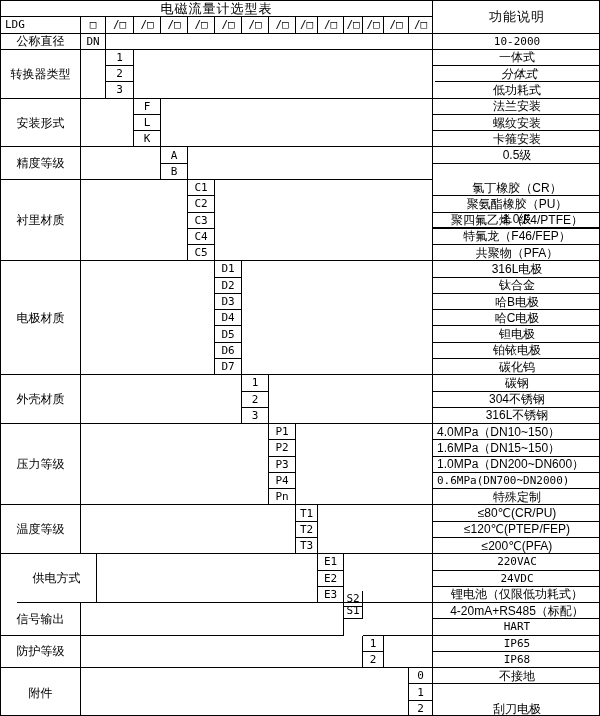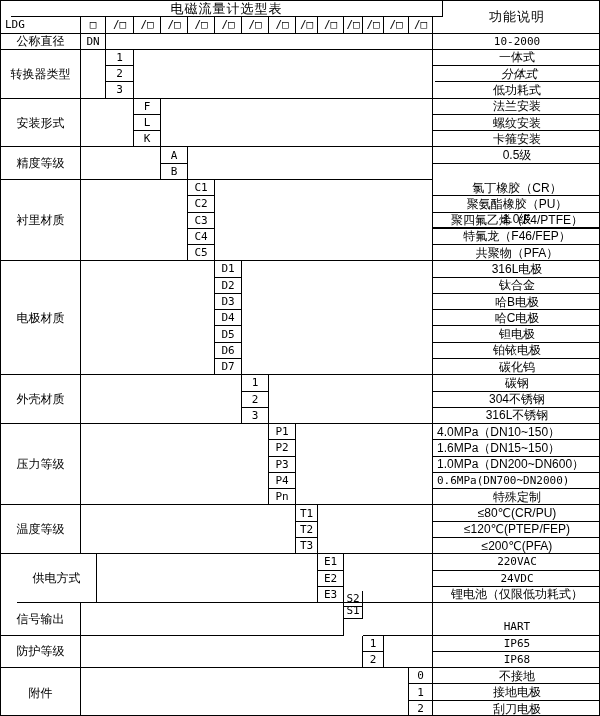--- a/index.html
+++ b/index.html
@@ -37,7 +37,7 @@
 <body>
 
 <div id="table-wrap">
-    <div class="cell title-cell br bb" style="left: 0px; top: 0px; width: 432px; height: 16.27px; margin-left: 10px;">电磁流量计选型表</div>
+    <div class="cell title-cell br bb" style="left: 0px; top: 0px; width: 432px; height: 16.27px;">电磁流量计选型表</div>
     <div class="cell header-cell bb" style="left: 432px; top: 0px; width: 168px; height: 32.55px;">功能说明</div>
     <div class="cell left mono br bb" style="left: 0px; top: 16.27px; width: 80px; height: 16.28px;">LDG</div>
     <div class="cell mono br bb" style="left: 80px; top: 16.27px; width: 25px; height: 16.28px;">□</div>

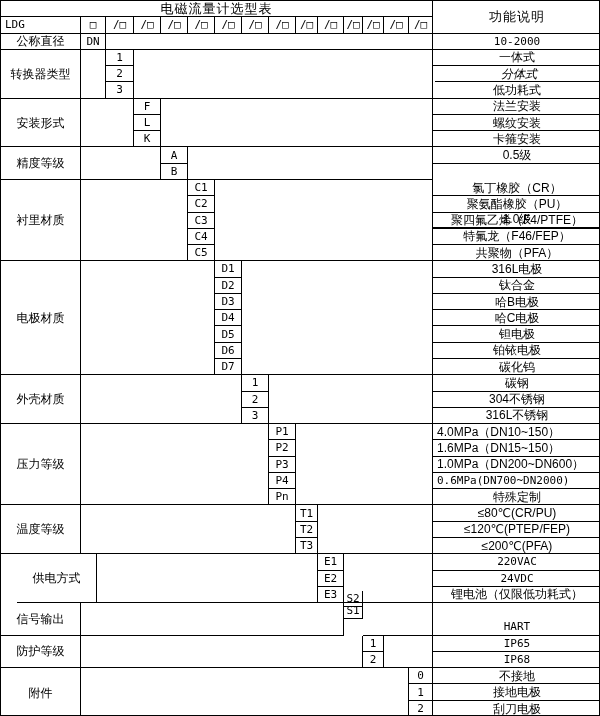--- a/index.html
+++ b/index.html
@@ -157,6 +157,7 @@
     <div class="cell br bb" style="left: 80px; top: 602.09px; width: 263px; height: 32.55px;"></div>
     <div class="cell br bb" style="left: 362px; top: 602.09px; width: 70px; height: 32.55px;"></div>
     <div class="cell code-cell br bb" style="left: 343px; top: 602.09px; width: 19px; height: 16.27px;">S1</div>
+    <div class="cell bb" style="left: 432px; top: 602.09px; width: 168px; height: 16.27px;">4-20mA+RS485（标配）</div>
     <div class="cell code-cell br bb" style="left: 343px; top: 590px; width: 19px; height: 16.28px;">S2</div>
     <div class="cell mono bb" style="left: 432px; top: 618.36px; width: 168px; height: 16.28px;">HART</div>
     <div class="cell br bb" style="left: 0px; top: 634.64px; width: 80px; height: 32.54px;">防护等级</div>

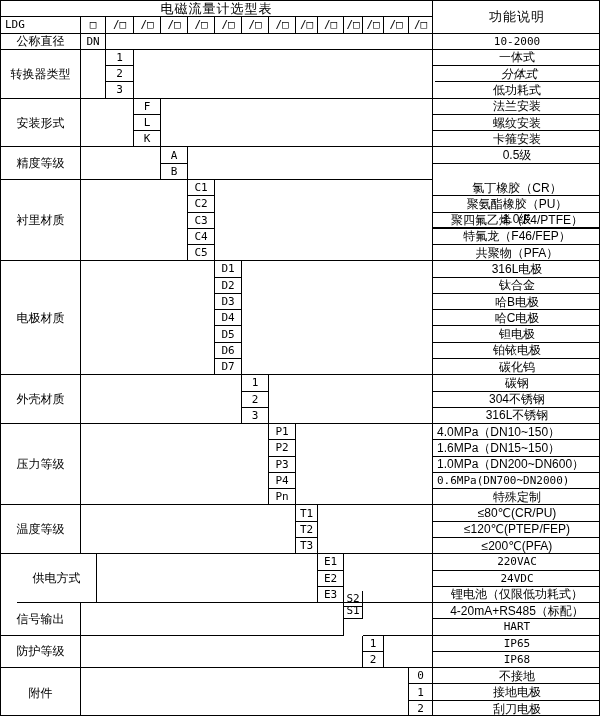--- a/index.html
+++ b/index.html
@@ -172,7 +172,6 @@
     <div class="cell code-cell br bb" style="left: 408px; top: 667.18px; width: 24px; height: 16.27px;">0</div>
     <div class="cell bb" style="left: 432px; top: 667.18px; width: 168px; height: 16.27px;">不接地</div>
     <div class="cell code-cell br bb" style="left: 408px; top: 683.45px; width: 24px; height: 16.28px;">1</div>
-    <div class="cell bb" style="left: 432px; top: 683.45px; width: 168px; height: 16.28px;">接地电极</div>
     <div class="cell code-cell br" style="left: 408px; top: 699.73px; width: 24px; height: 16.27px;">2</div>
     <div class="cell" style="left: 432px; top: 699.73px; width: 168px; height: 16.27px;">刮刀电极</div>
   </div>

